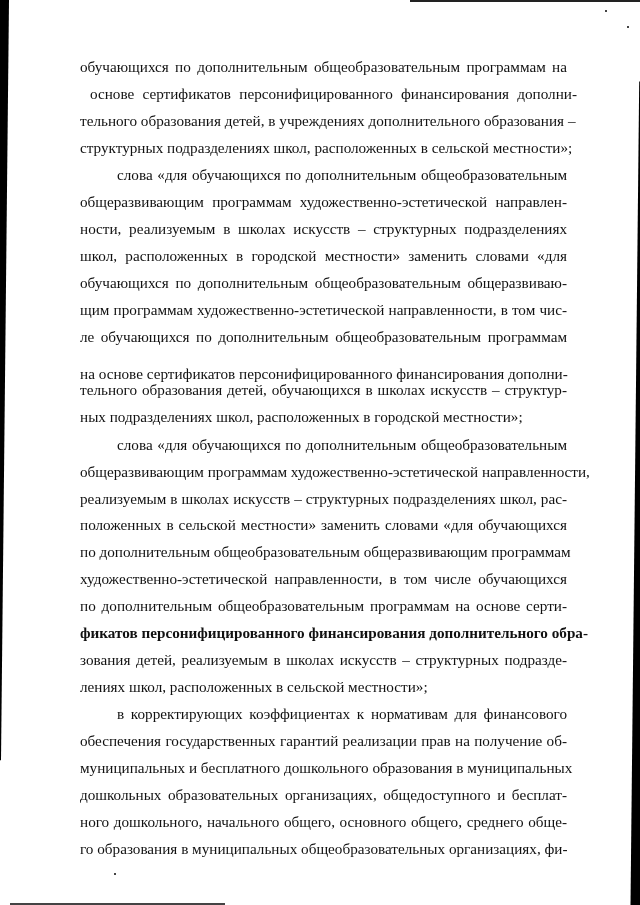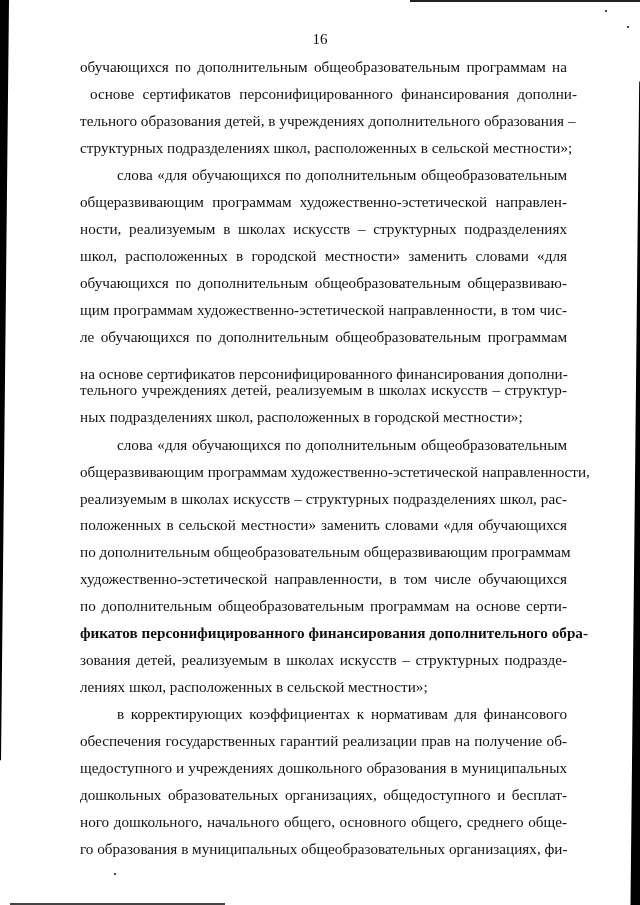--- a/index.html
+++ b/index.html
@@ -52,7 +52,6 @@
   <div class="speck" style="left:627px;top:26px;"></div>
   <div class="speck" style="left:114px;top:873px;"></div>
 
-  <div class="page-number">16</div>
 
   <div id="lines">
       <div class="line" style="top: 57px;">обучающихся по дополнительным общеобразовательным программам на</div>

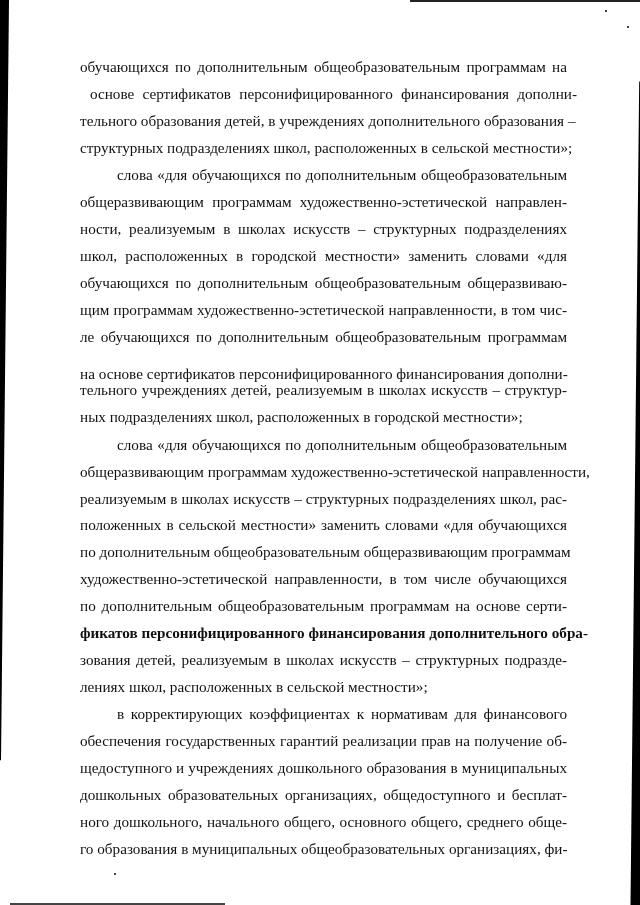--- a/index.html
+++ b/index.html
@@ -66,7 +66,7 @@
       <div class="line" style="top: 300px;">щим программам художественно-эстетической направленности, в том чис-</div>
       <div class="line" style="top: 327px;">ле обучающихся по дополнительным общеобразовательным программам</div>
       <div class="line" style="top: 364px;">на основе сертификатов персонифицированного финансирования дополни-</div>
-      <div class="line" style="top: 380px;">тельного учреждениях детей, реализуемым в школах искусств – структур-</div>
+      <div class="line" style="top: 380px;">тельного образования детей, обучающихся в школах искусств – структур-</div>
       <div class="line last" style="top: 407px;">ных подразделениях школ, расположенных в городской местности»;</div>
       <div class="line indent" style="top: 435px;">слова «для обучающихся по дополнительным общеобразовательным</div>
       <div class="line" style="top: 462px;">общеразвивающим программам художественно-эстетической направленности,</div>

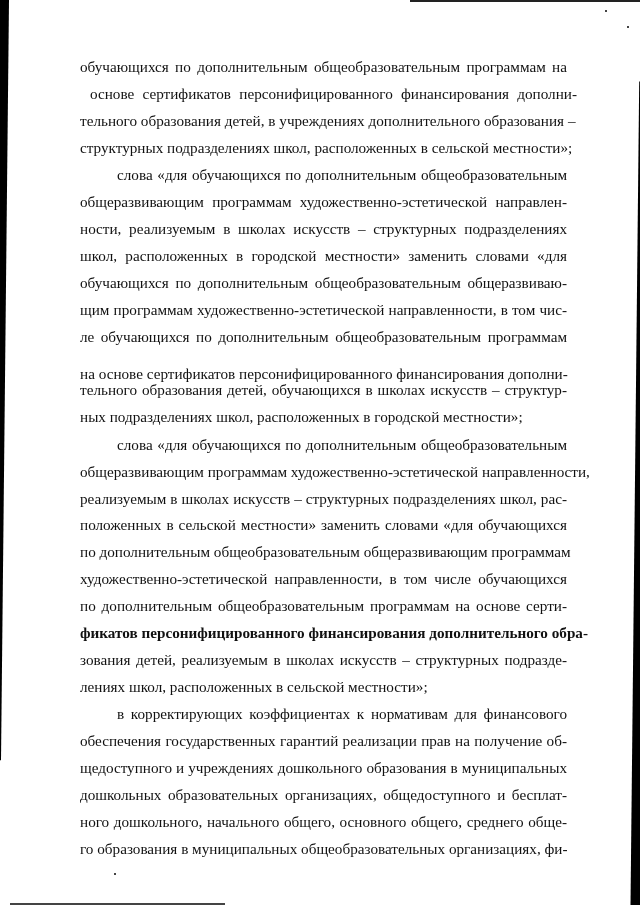--- a/index.html
+++ b/index.html
@@ -80,7 +80,7 @@
       <div class="line last" style="top: 677px;">лениях школ, расположенных в сельской местности»;</div>
       <div class="line indent" style="top: 704px;">в корректирующих коэффициентах к нормативам для финансового</div>
       <div class="line" style="top: 731px;">обеспечения государственных гарантий реализации прав на получение об-</div>
-      <div class="line" style="top: 758px;">щедоступного и учреждениях дошкольного образования в муниципальных</div>
+      <div class="line" style="top: 758px;">муниципальных и бесплатного дошкольного образования в муниципальных</div>
       <div class="line" style="top: 785px;">дошкольных образовательных организациях, общедоступного и бесплат-</div>
       <div class="line" style="top: 812px;">ного дошкольного, начального общего, основного общего, среднего обще-</div>
       <div class="line" style="top: 839px;">го образования в муниципальных общеобразовательных организациях, фи-</div>

